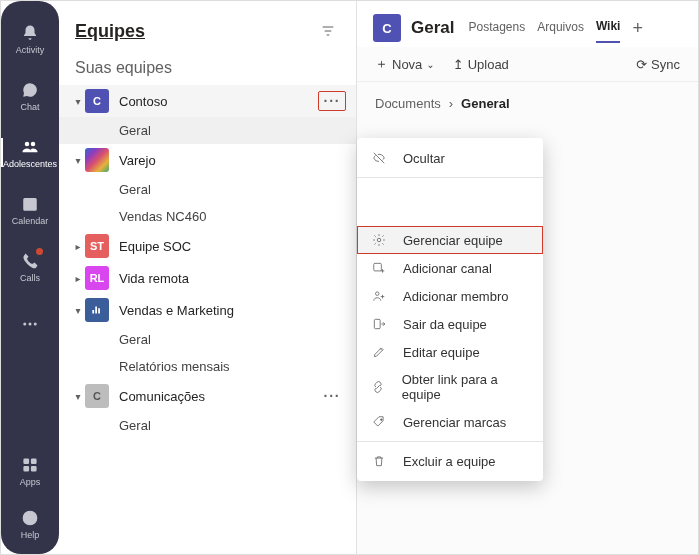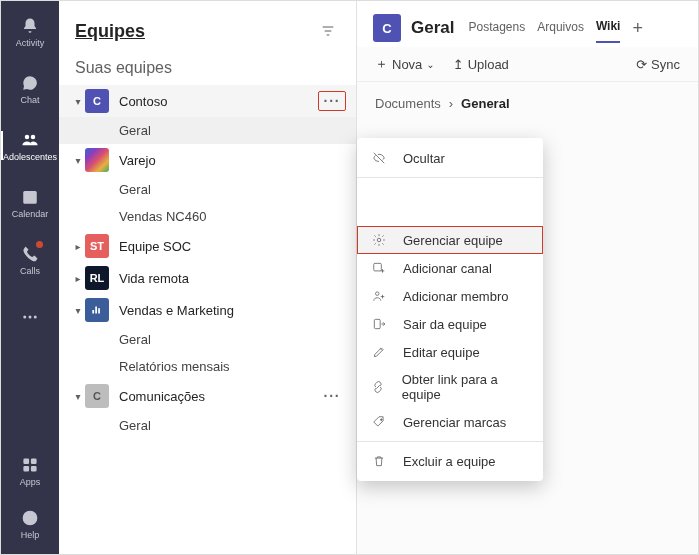--- a/index.html
+++ b/index.html
@@ -6,7 +6,7 @@
   body { font-family: "Segoe UI", -apple-system, sans-serif; font-size: 14px; color: #252423; background: #fff; width: 699px; height: 555px; overflow: hidden; border: 1px solid #ddd; }
   .app { display: flex; height: 100%; }
   
-  .rail { width: 58px; background: #33344a; display: flex; flex-direction: column; align-items: center; padding-top: 4px; gap: 4px; }
+  .rail { width: 58px; background: #33344a; display: flex; flex-direction: column; align-items: center; padding-top: 11px; gap: 4px; border-radius: 20px; }
   .rail-item { width: 100%; height: 53px; display: flex; flex-direction: column; align-items: center; justify-content: center; color: #c7c7d1; cursor: pointer; font-size: 9px; gap: 2px; position: relative; }
   .rail-item.active { color: #fff; }
   .rail-item.active::before { content:""; position:absolute; left:0; top:12px; bottom:12px; width:2px; background:#fff; }

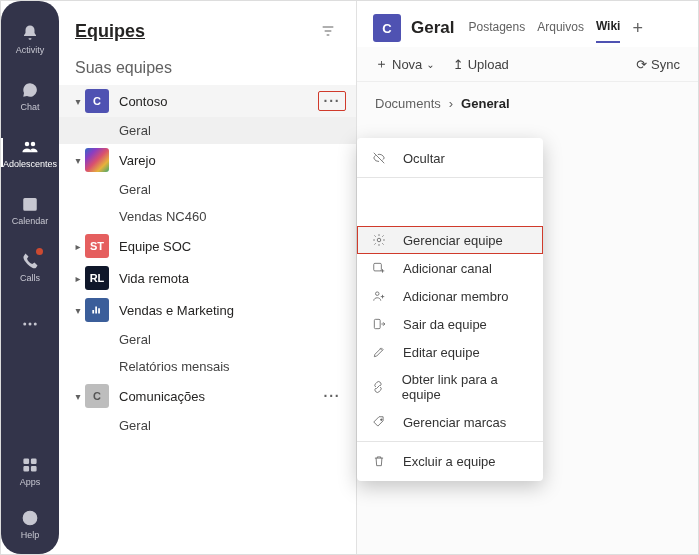--- a/index.html
+++ b/index.html
@@ -168,7 +168,7 @@
 
       <div class="team-row">
         <span class="chev">▸</span>
-        <span class="avatar" style="background:#0f172a">RL</span>
+        <span class="avatar" style="background:#d946ef">RL</span>
         <span class="team-name">Vida remota</span>
       </div>
 

